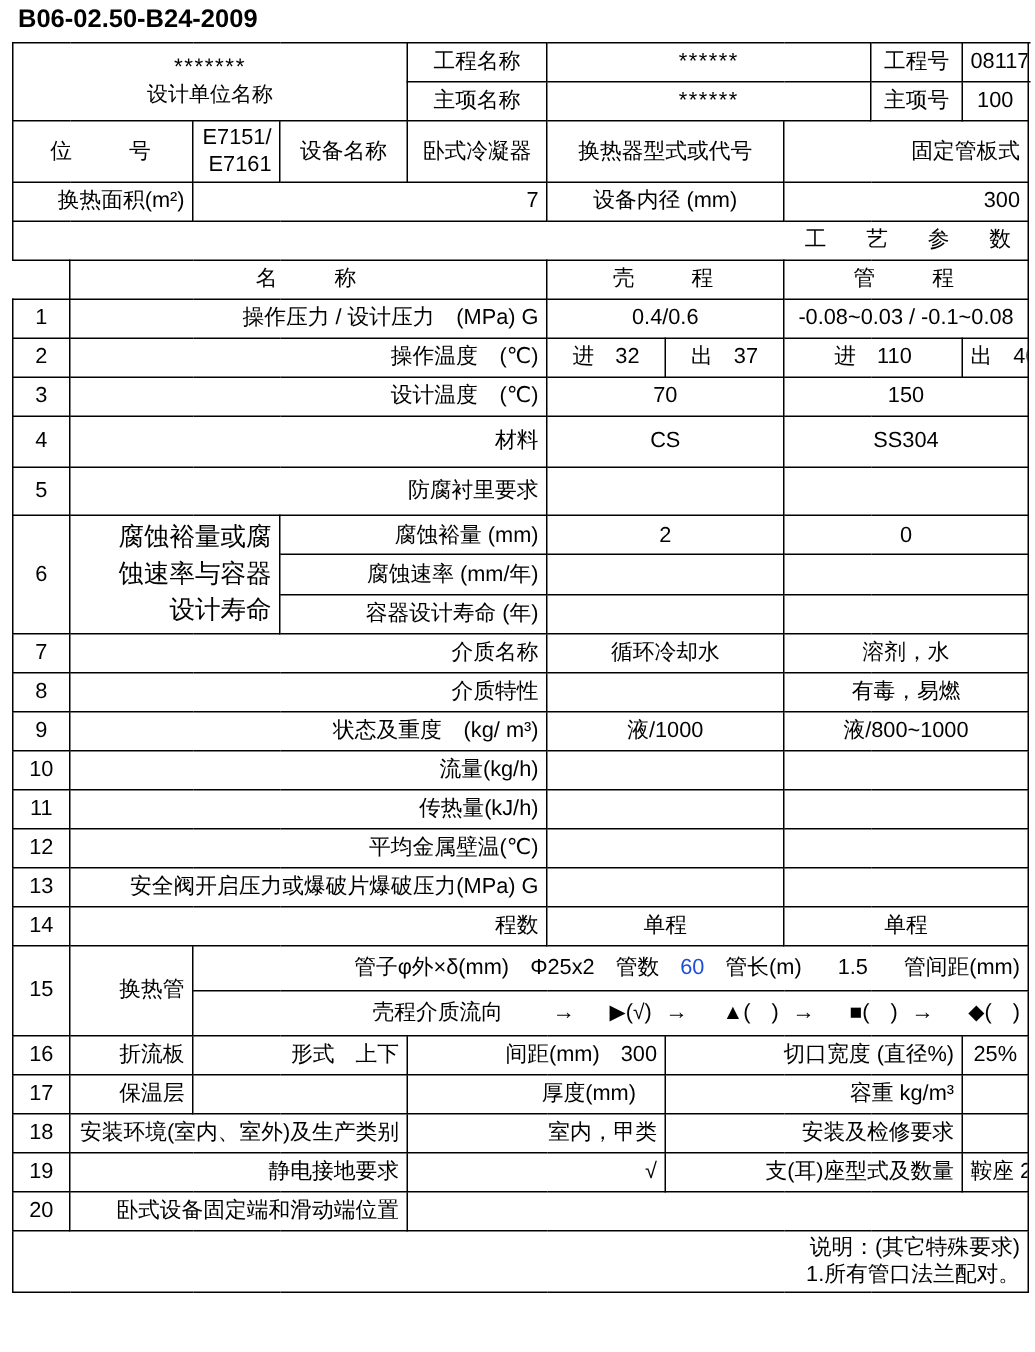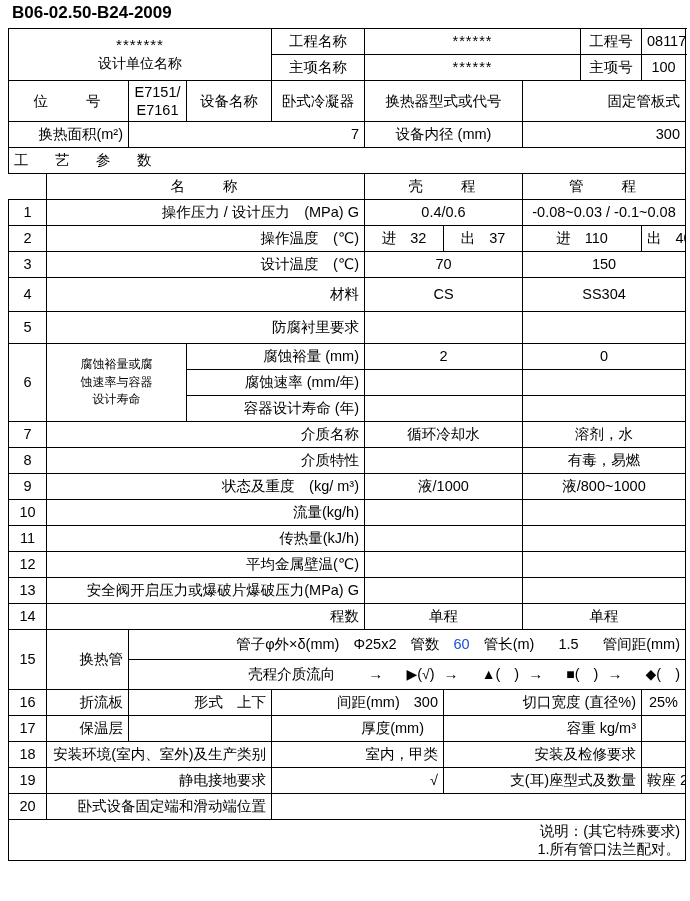--- a/index.html
+++ b/index.html
@@ -66,7 +66,7 @@
   .sym{font-size:14px;}
   .chk{font-size:14px;}
 
-  .twoline{line-height:1.12;font-size:13px;text-align:center;white-space:normal;}
+  .twoline{line-height:1.12;font-size:13px;text-align:right;white-space:normal;}
 
   .note-cell{
     text-align:right;

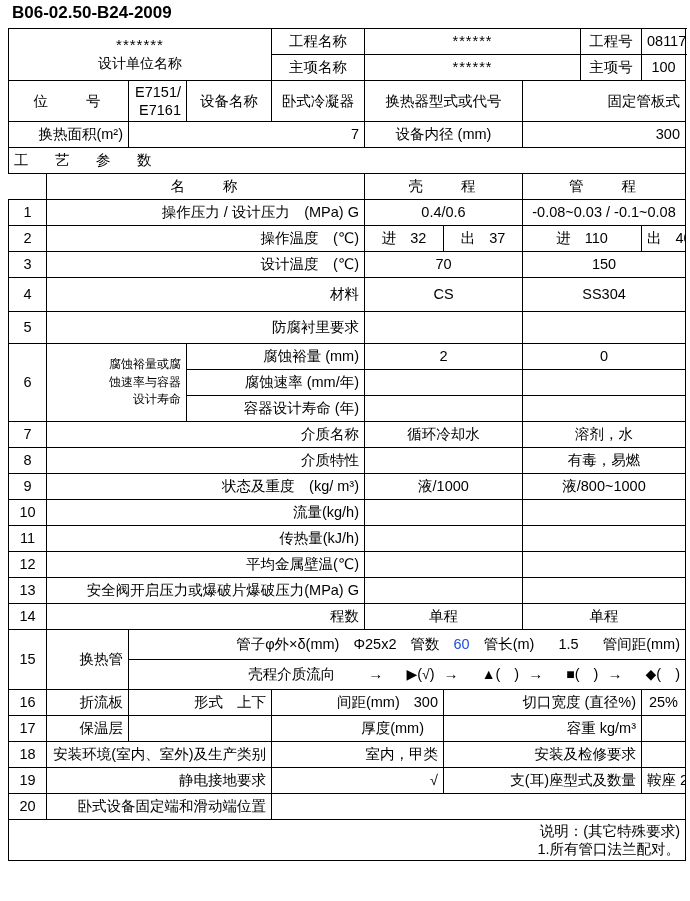--- a/index.html
+++ b/index.html
@@ -48,7 +48,7 @@
 
   
   .section-title{
-    text-align:left;
+    text-align:right;
     font-size:15px;
     letter-spacing:6px;
     padding:3px 0;

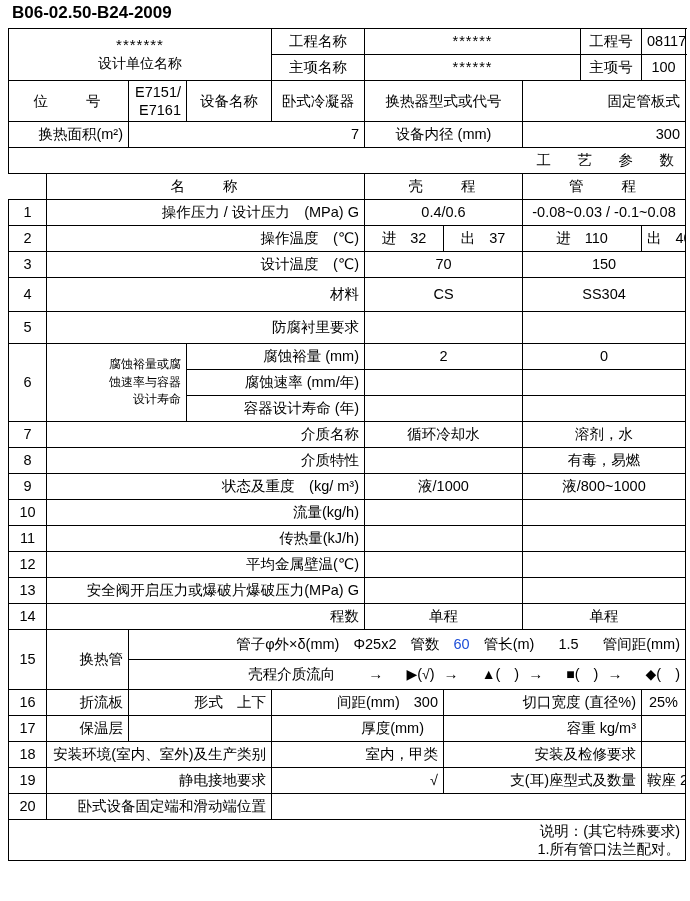--- a/index.html
+++ b/index.html
@@ -199,7 +199,7 @@
 
     <tr>
       <td class="c" rowspan="3">6</td>
-      <td class="twoline" rowspan="3" colspan="2" style="font-size:12px;line-height:1.45">
+      <td class="twoline" rowspan="3" colspan="2" style="font-size:17px;line-height:1.45">
         <div>腐蚀裕量或腐</div>
         <div>蚀速率与容器</div>
         <div>设计寿命</div>

